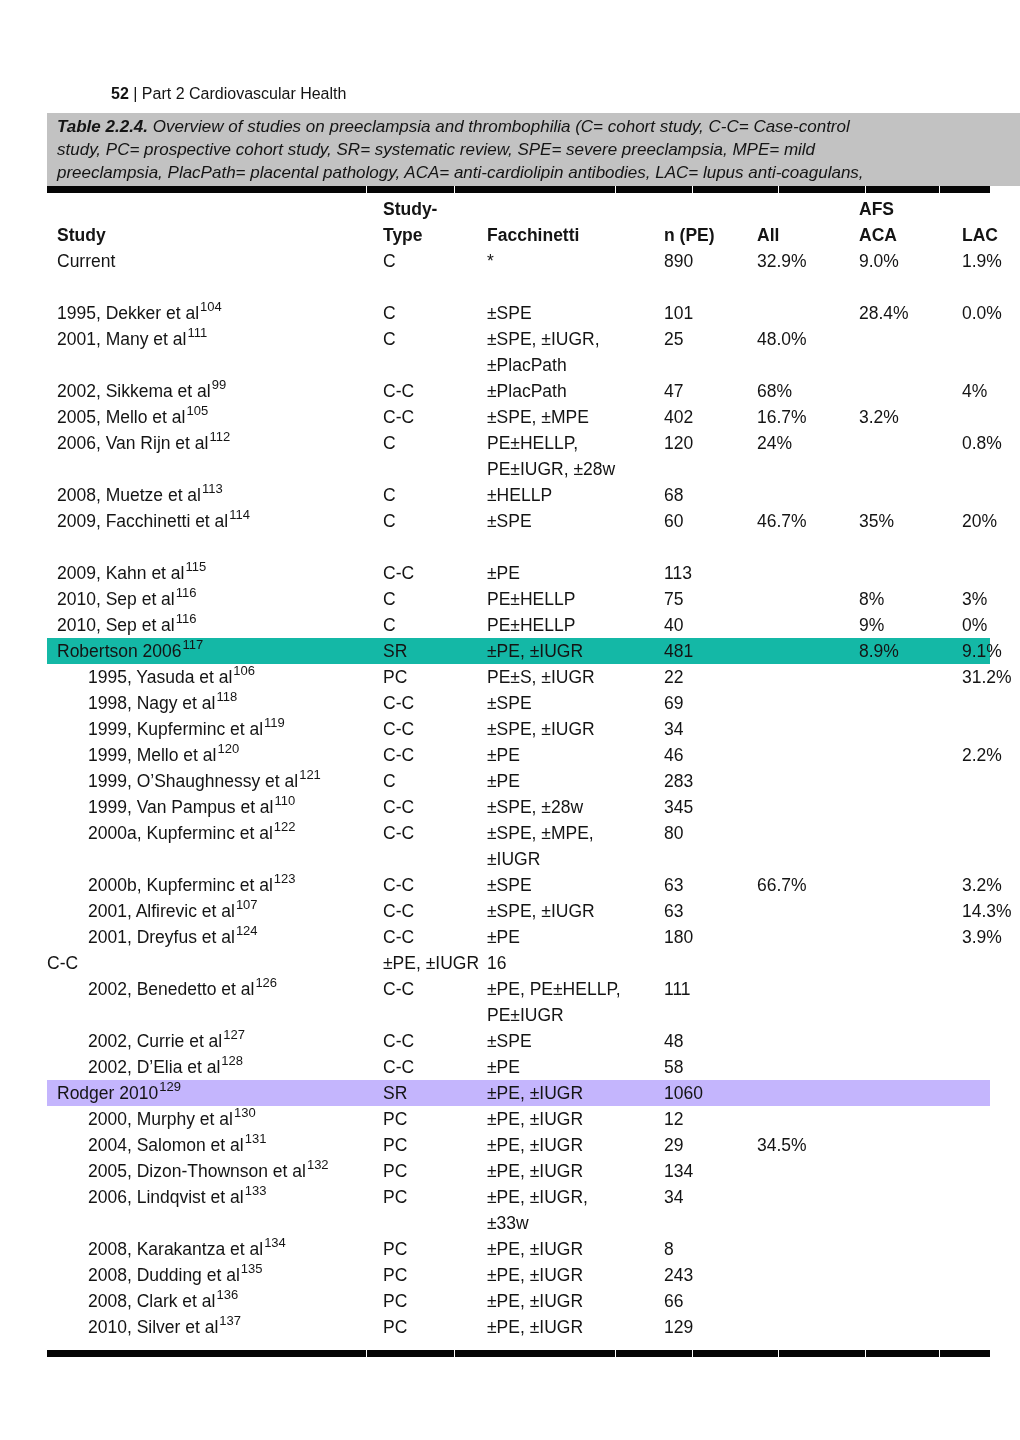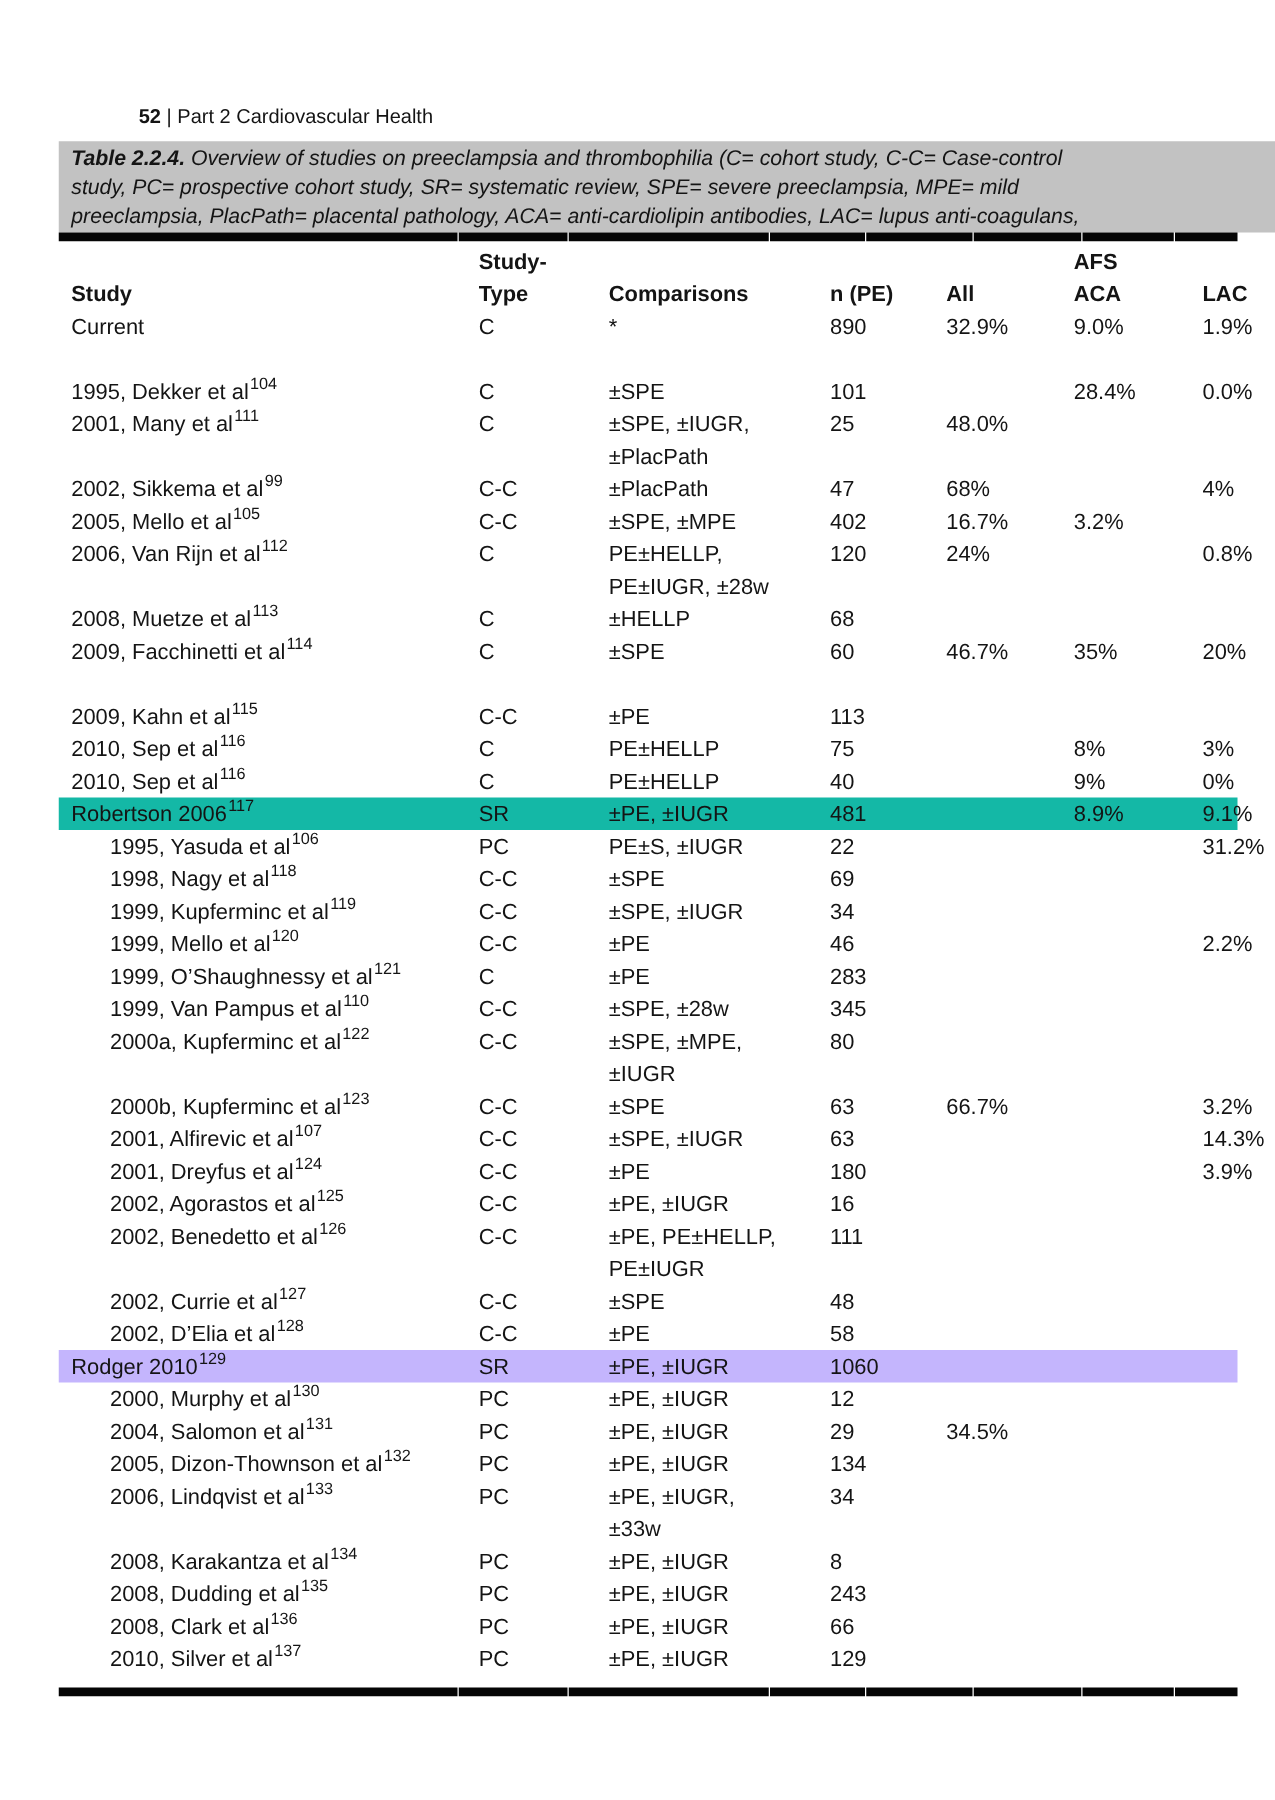--- a/index.html
+++ b/index.html
@@ -86,7 +86,7 @@
     <div class="trow bold">
       <div class="tcell c-study">Study</div>
       <div class="tcell">Type</div>
-      <div class="tcell">Comparisons</div>
+      <div class="tcell">Facchinetti</div>
       <div class="tcell">n (PE)</div>
       <div class="tcell">All</div>
       <div class="tcell">ACA</div>

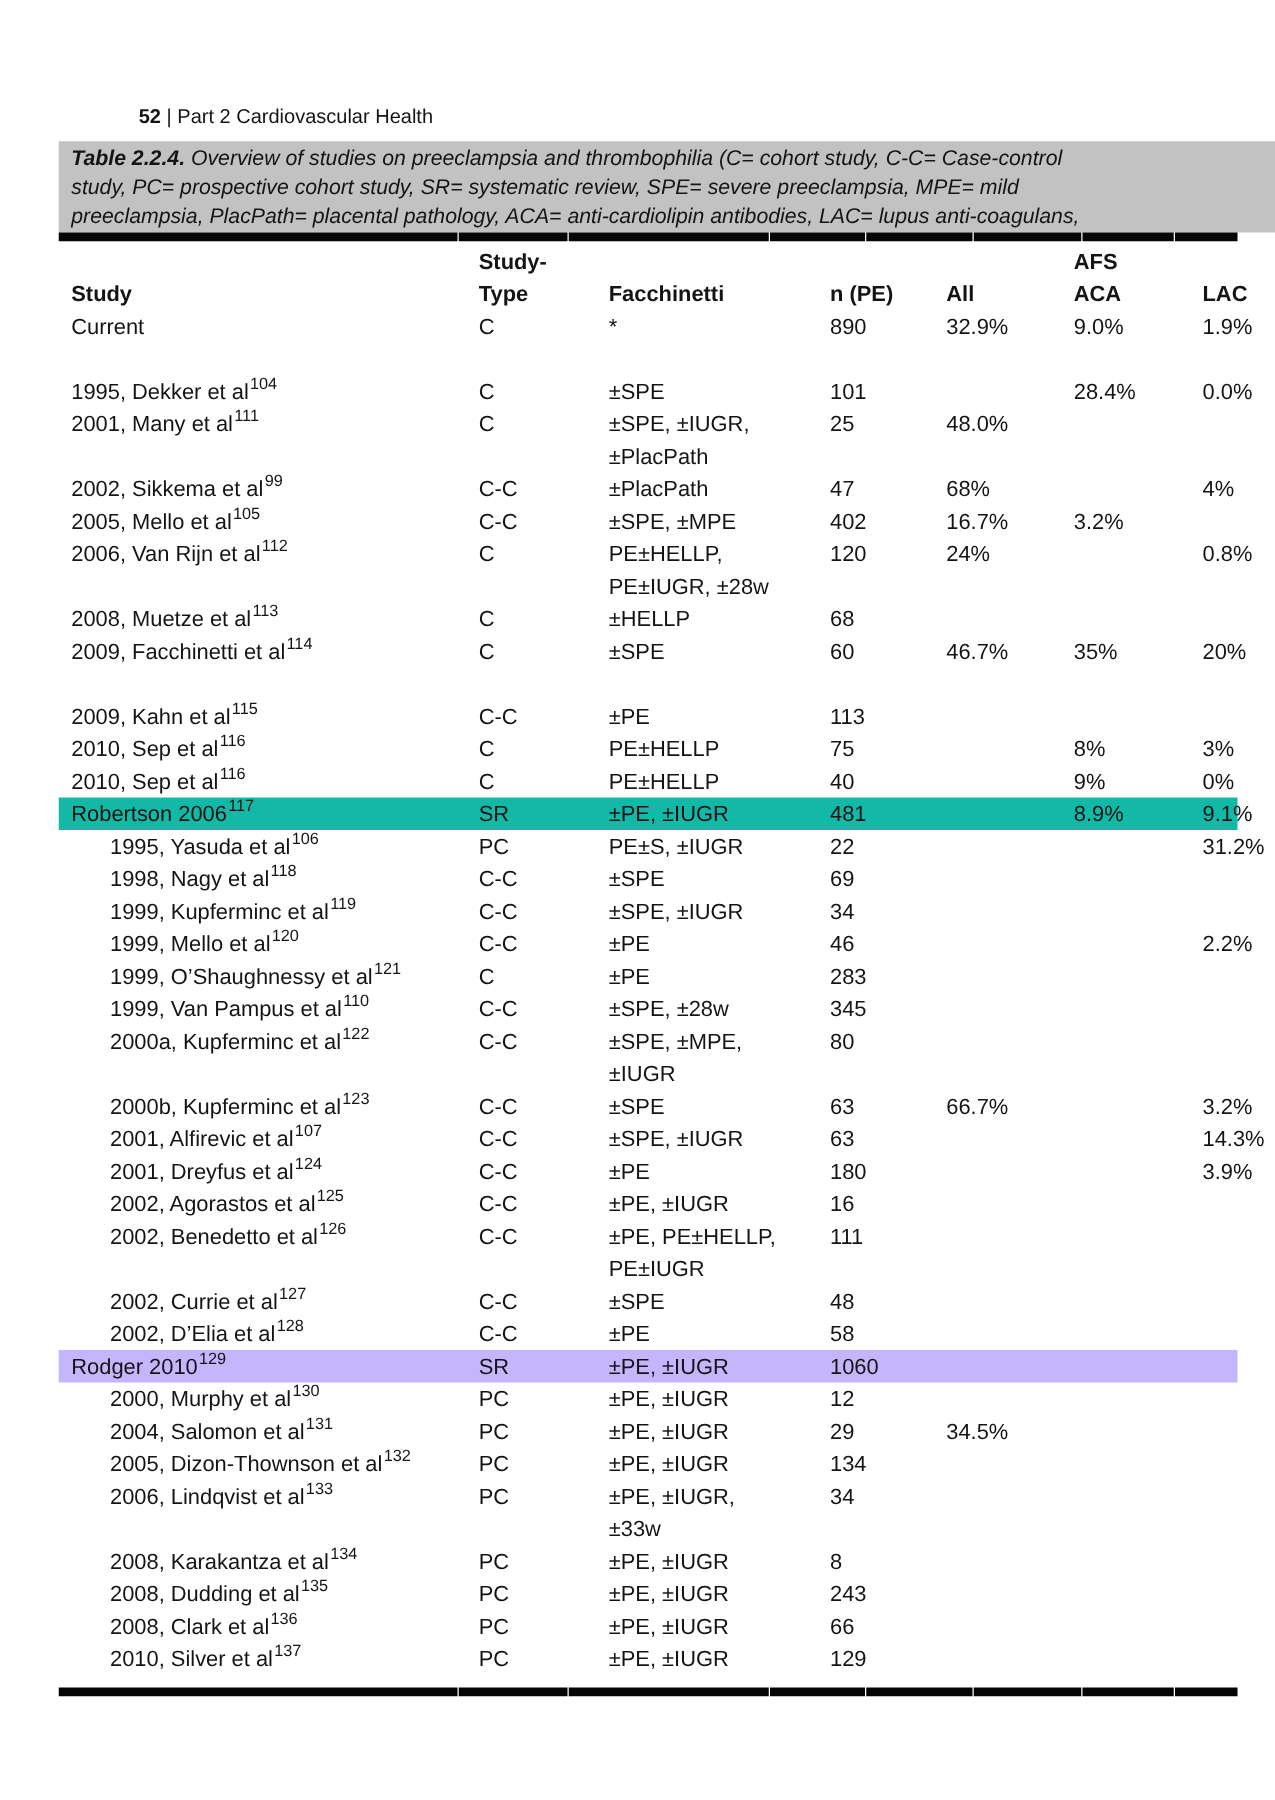--- a/index.html
+++ b/index.html
@@ -364,7 +364,6 @@
           <div class="tcell c-pcd">0.6%</div>
         </div>
         <div class="trow indent">
-          <div class="tcell c-study">2002, Agorastos et al<sup class="ref">125</sup></div>
           <div class="tcell c-type">C-C</div>
           <div class="tcell c-comp">
             <div>±PE, ±IUGR</div>

